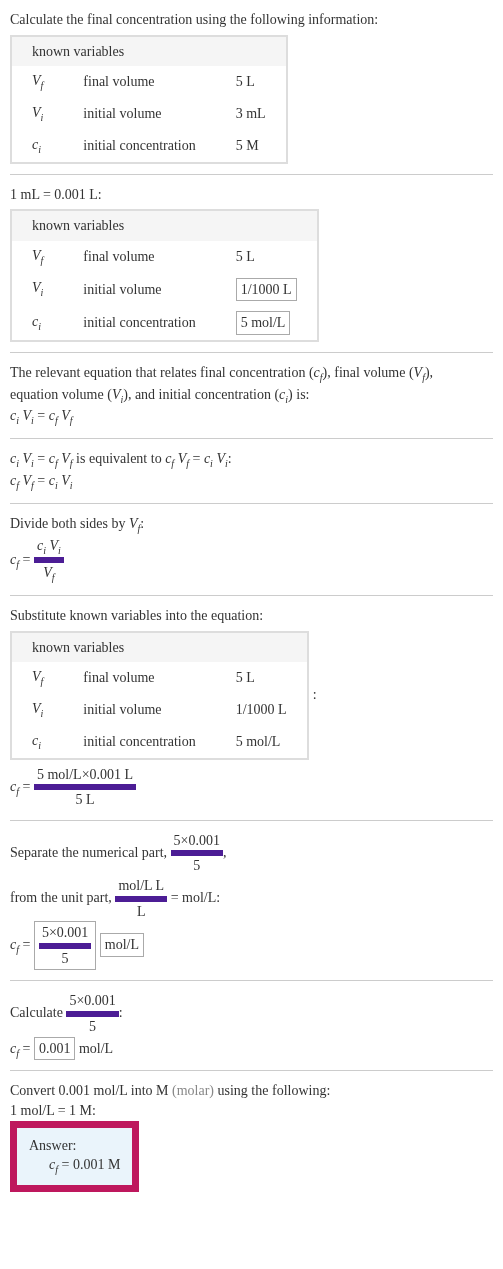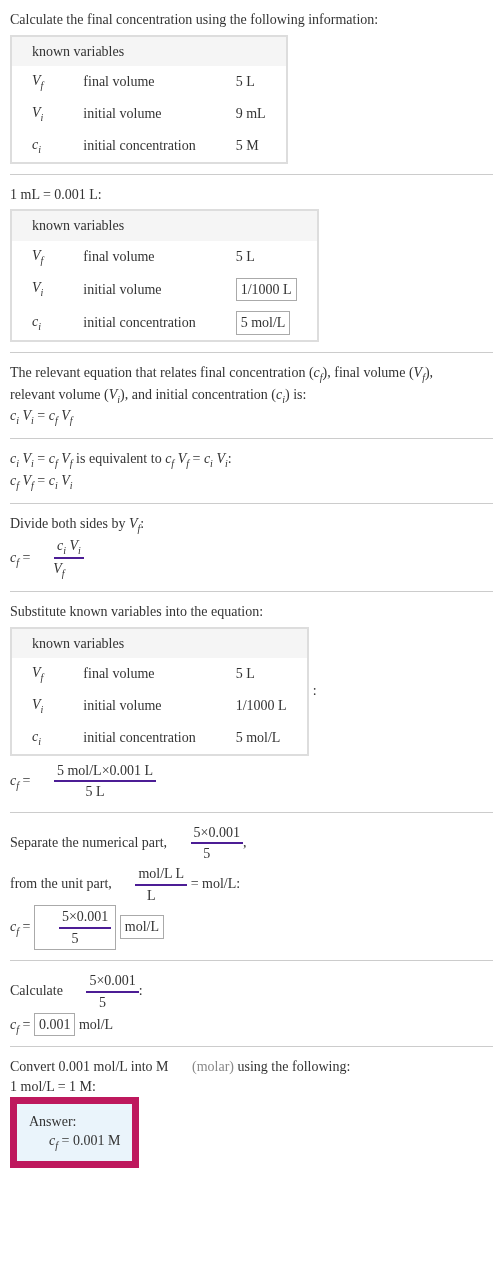--- a/index.html
+++ b/index.html
@@ -98,7 +98,7 @@
     <tr>
       <td><span class="math">V</span><span class="sub">i</span></td>
       <td>initial volume</td>
-      <td>9 mL</td>
+      <td>3 mL</td>
     </tr>
     <tr>
       <td><span class="math">c</span><span class="sub">i</span></td>

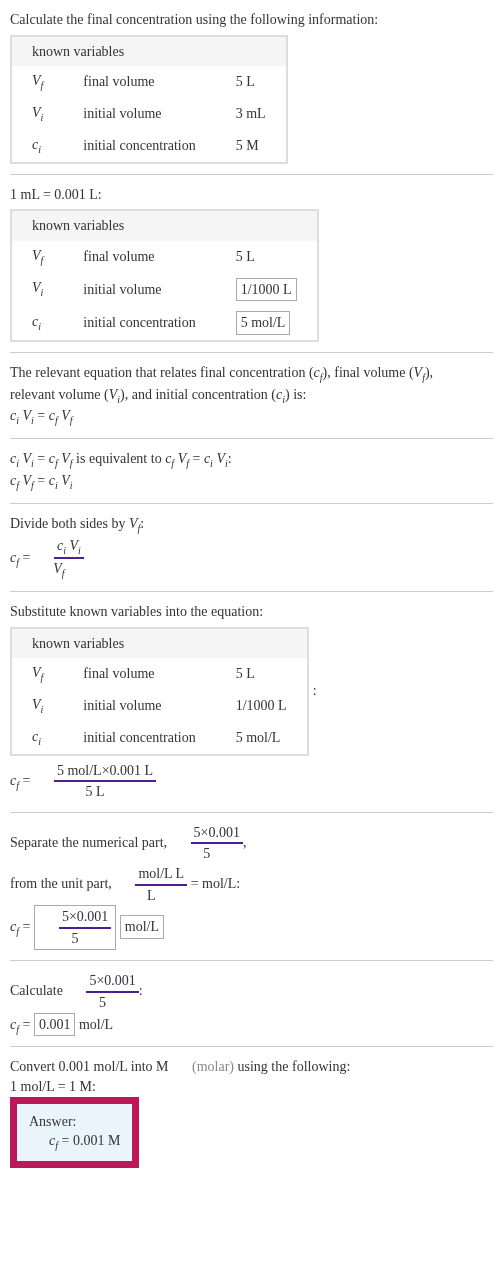--- a/index.html
+++ b/index.html
@@ -142,7 +142,7 @@
     <span>The relevant equation that relates final concentration (</span><span class="math">c</span><span class="sub">f</span><span>), final volume (</span><span class="math">V</span><span class="sub">f</span><span>),</span>
   </div>
   <div>
-    <span>relevant volume (</span><span class="math">V</span><span class="sub">i</span><span>), and initial concentration (</span><span class="math">c</span><span class="sub">i</span><span>) is:</span>
+    <span>equation volume (</span><span class="math">V</span><span class="sub">i</span><span>), and initial concentration (</span><span class="math">c</span><span class="sub">i</span><span>) is:</span>
   </div>
   <div>
     <span class="math">c</span><span class="sub">i</span> <span class="math">V</span><span class="sub">i</span> = <span class="math">c</span><span class="sub">f</span> <span class="math">V</span><span class="sub">f</span>

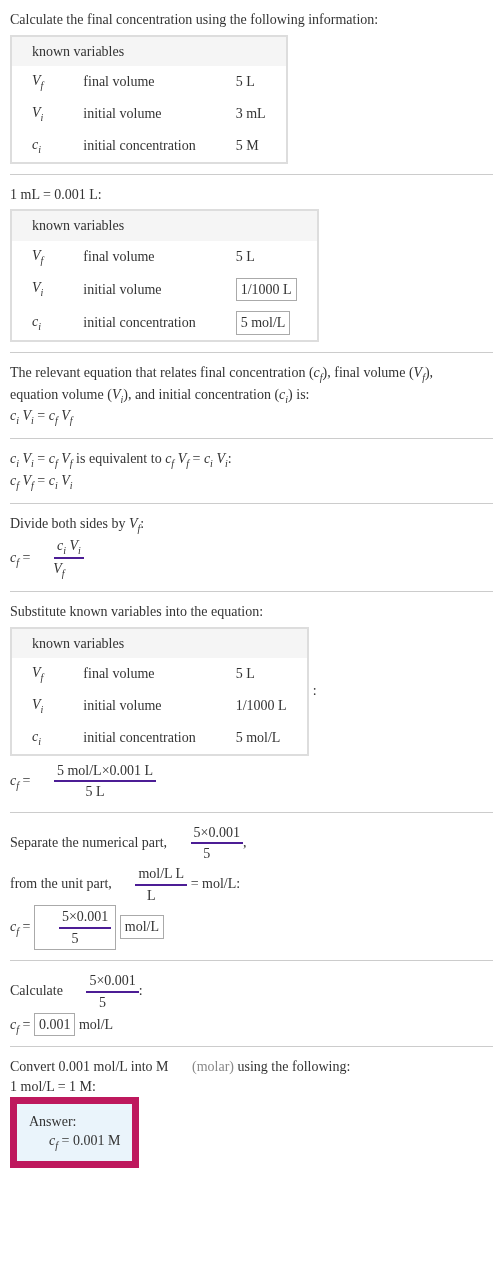--- a/index.html
+++ b/index.html
@@ -56,9 +56,8 @@
   }
   .frac .num {
     display: block;
-    border-bottom: 2px solid #4c1d95;
+    border-bottom: 6px solid #4c1d95;
     padding: 0 3px;
-    margin-left: 20px;
   }
   .frac .den {
     display: block;

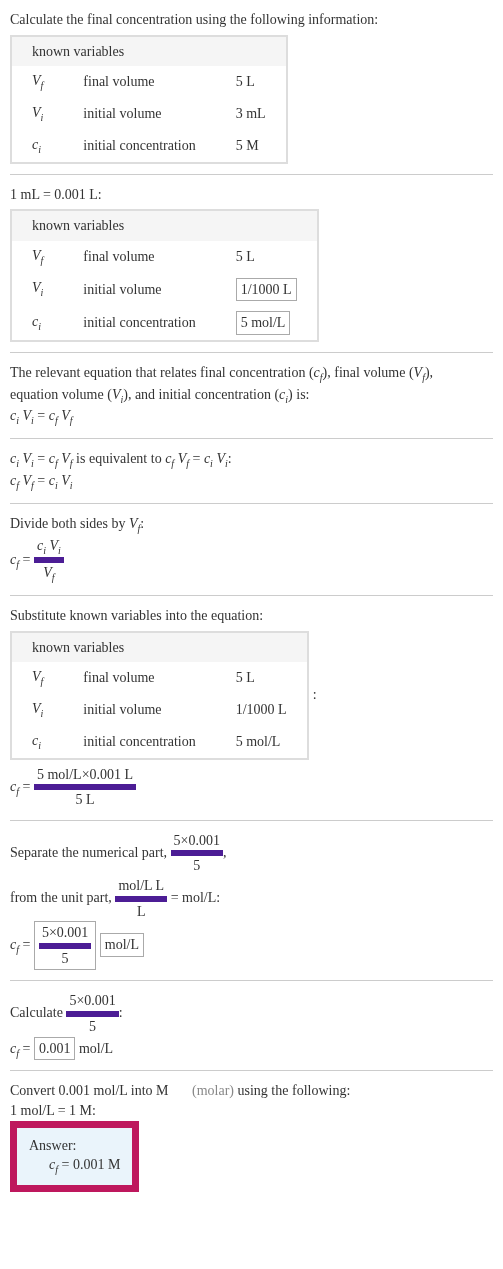--- a/index.html
+++ b/index.html
@@ -65,7 +65,6 @@
   }
   .gray {
     color: #888;
-    margin-left: 20px;
   }
   .answer-box {
     border: 7px solid #be185d;

